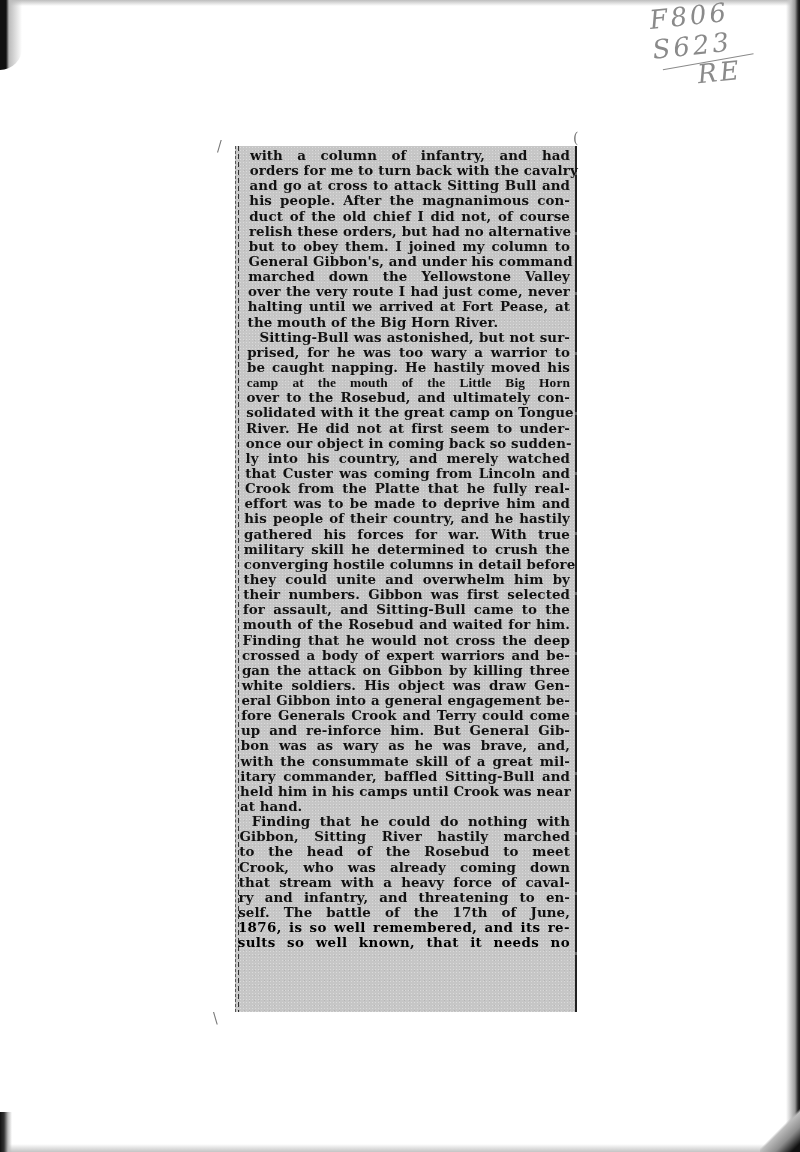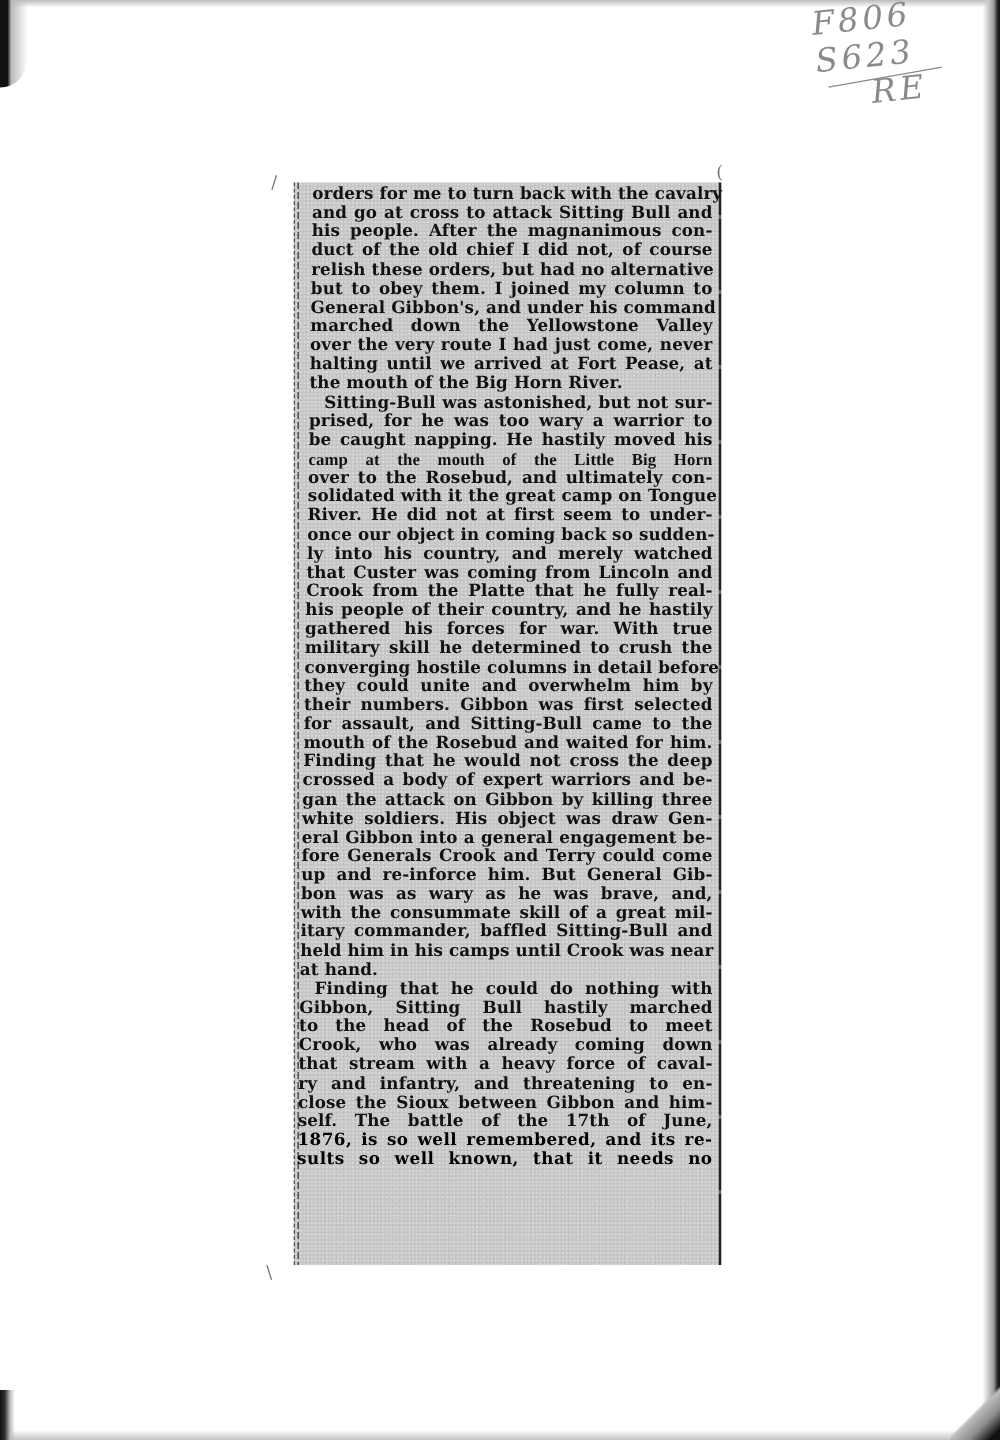--- a/index.html
+++ b/index.html
@@ -168,6 +168,7 @@
     <div class="left-rule"></div>
     <div class="right-rule"></div>
     <div class="column-text" id="column-text">
+        <span class="ln" style="margin-left: 0px;">with a column of infantry, and had</span>
         <span class="ln" style="margin-left: -0.22px;">orders for me to turn back with the cavalry</span>
         <span class="ln" style="margin-left: -0.44px;">and go at cross to attack Sitting Bull and</span>
         <span class="ln" style="margin-left: -0.66px;">his people. After the magnanimous con-</span>

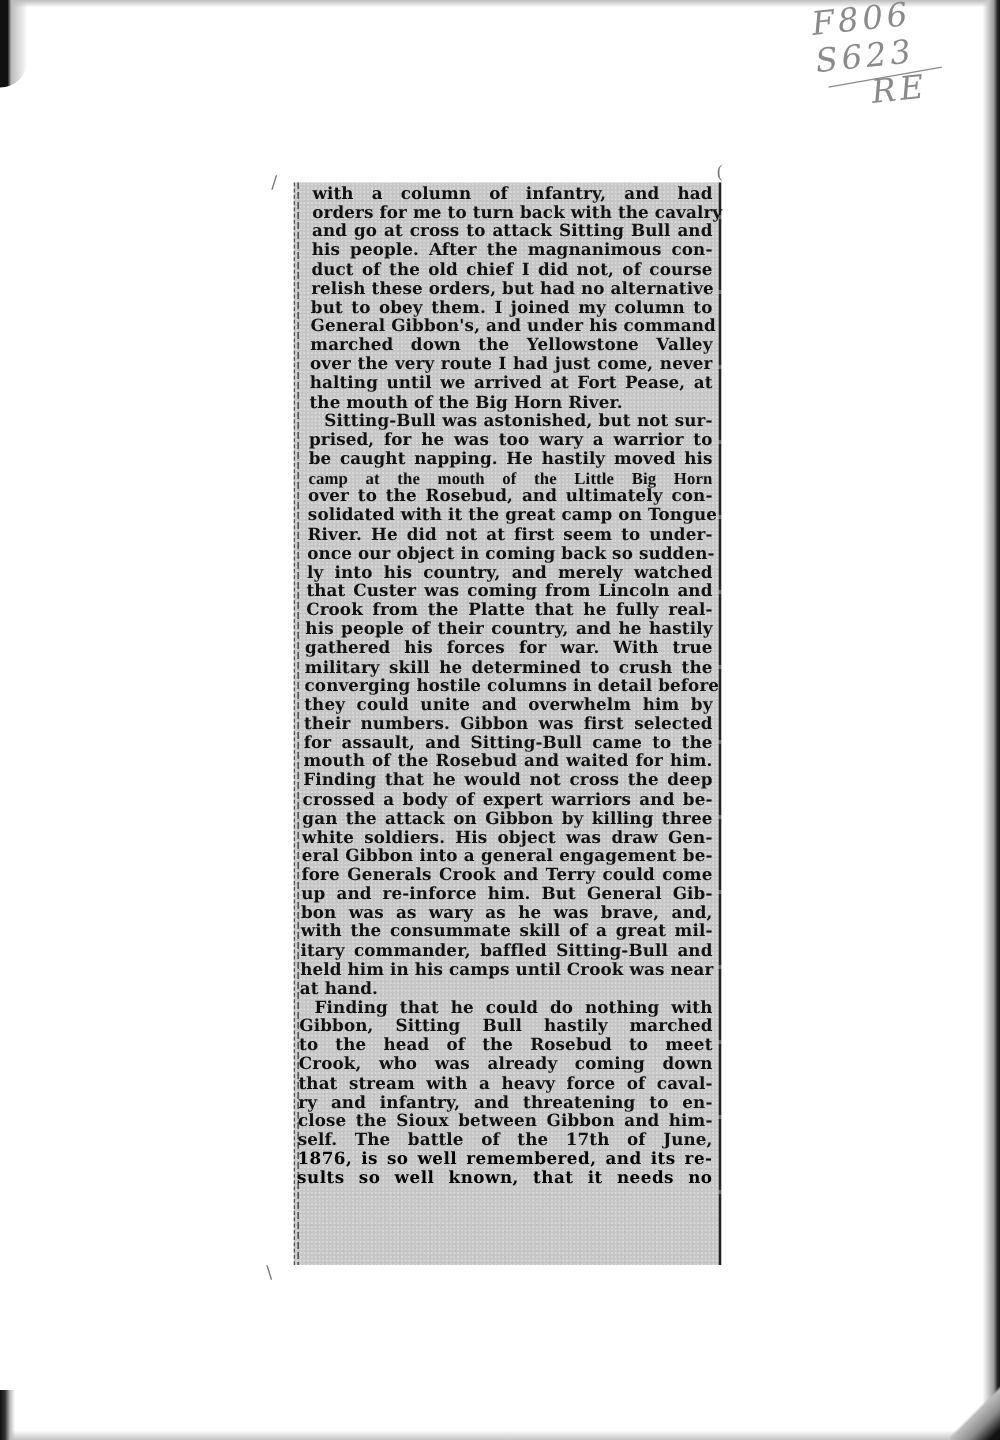--- a/index.html
+++ b/index.html
@@ -191,6 +191,7 @@
         <span class="ln" style="margin-left: -4.4px;">ly into his country, and merely watched</span>
         <span class="ln" style="margin-left: -4.84px;">that Custer was coming from Lincoln and</span>
         <span class="ln" style="margin-left: -5.06px;">Crook from the Platte that he fully real-</span>
+        <span class="ln" style="margin-left: -5.5px;">effort was to be made to deprive him and</span>
         <span class="ln" style="margin-left: -5.72px;">his people of their country, and he hastily</span>
         <span class="ln" style="margin-left: -5.94px;">gathered his forces for war. With true</span>
         <span class="ln" style="margin-left: -6.16px;">military skill he determined to crush the</span>

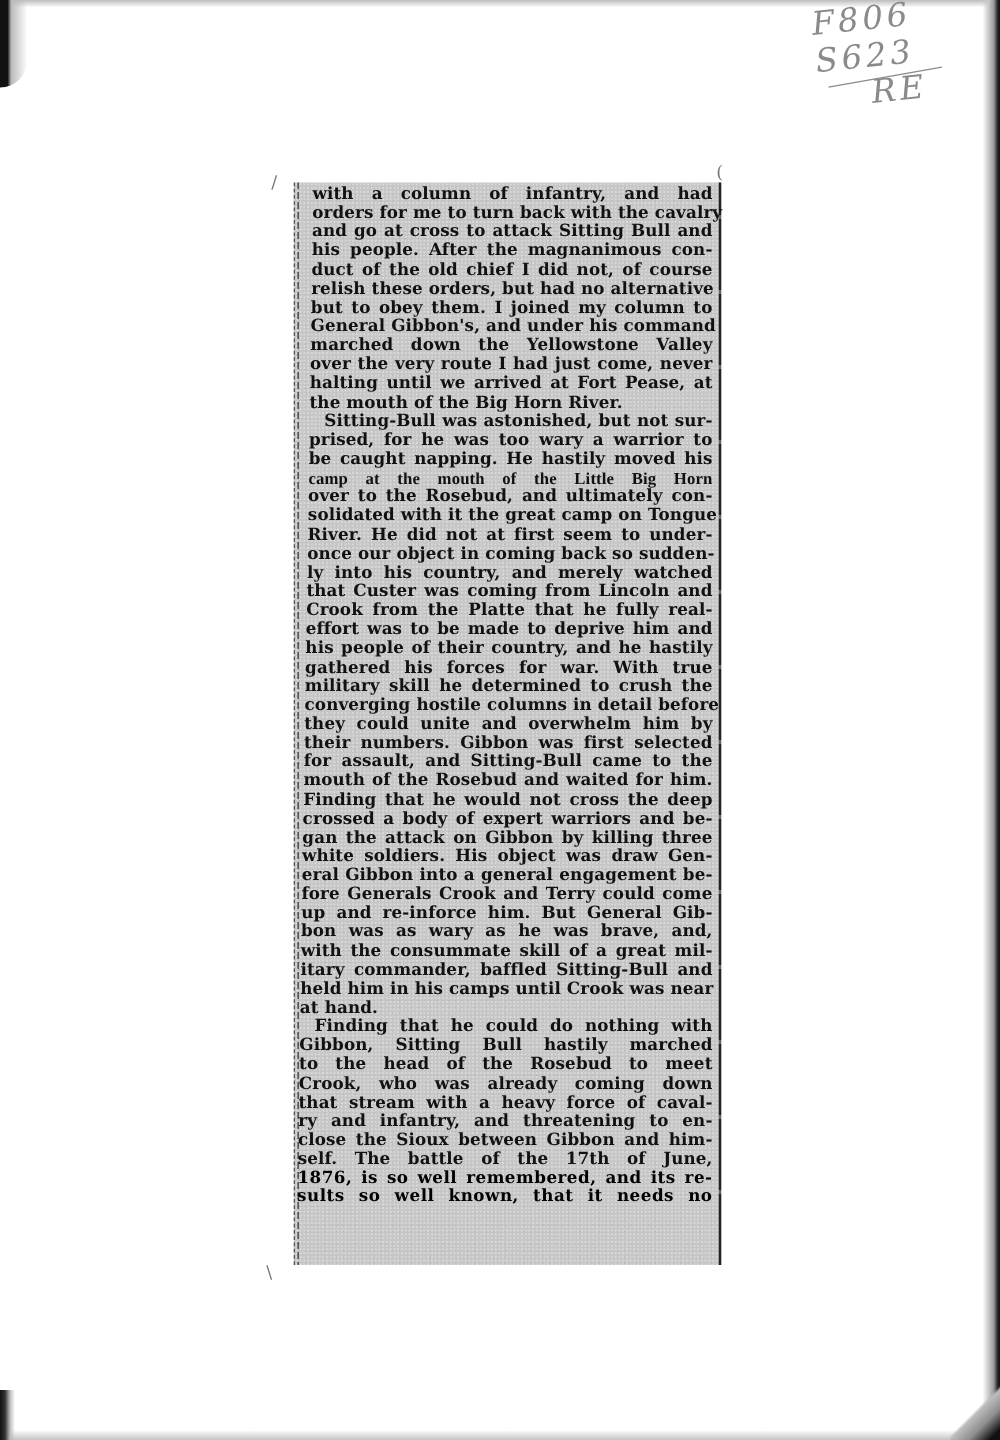--- a/index.html
+++ b/index.html
@@ -213,7 +213,7 @@
         <span class="ln" style="margin-left: -9.9px;">held him in his camps until Crook was near</span>
         <span class="ln last" style="margin-left: -10.12px;">at hand.</span>
         <span class="ln indent" style="margin-left: -10.34px;">Finding that he could do nothing with</span>
-        <span class="ln" style="margin-left: -10.56px;">Gibbon, Sitting Bull hastily marched</span>
+        <span class="ln" style="margin-left: -10.56px;">Gibbon, Sitting River hastily marched</span>
         <span class="ln" style="margin-left: -10.78px;">to the head of the Rosebud to meet</span>
         <span class="ln" style="margin-left: -11px;">Crook, who was already coming down</span>
         <span class="ln" style="margin-left: -11.22px;">that stream with a heavy force of caval-</span>

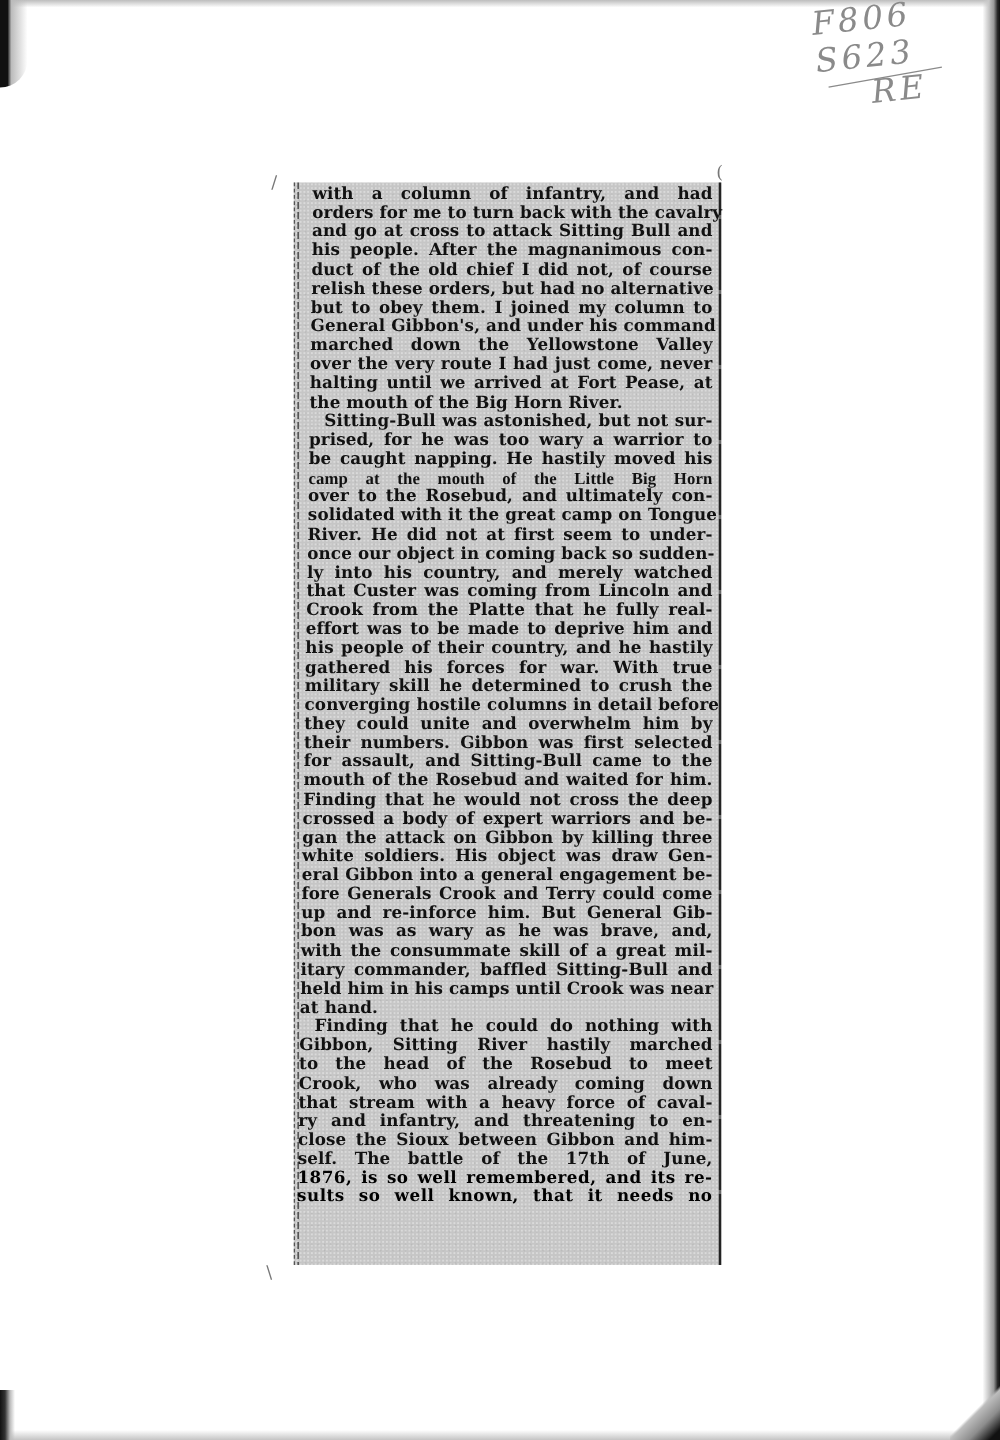--- a/index.html
+++ b/index.html
@@ -218,7 +218,6 @@
         <span class="ln" style="margin-left: -11px;">Crook, who was already coming down</span>
         <span class="ln" style="margin-left: -11.22px;">that stream with a heavy force of caval-</span>
         <span class="ln" style="margin-left: -11.44px;">ry and infantry, and threatening to en-</span>
-        <span class="ln" style="margin-left: -11.66px;">close the Sioux between Gibbon and him-</span>
         <span class="ln" style="margin-left: -11.88px;">self. The battle of the 17th of June,</span>
         <span class="ln smudged" style="margin-left: -12.1px;">1876, is so well remembered, and its re-</span>
         <span class="ln smudged" style="margin-left: -12.32px;">sults so well known, that it needs no</span>

